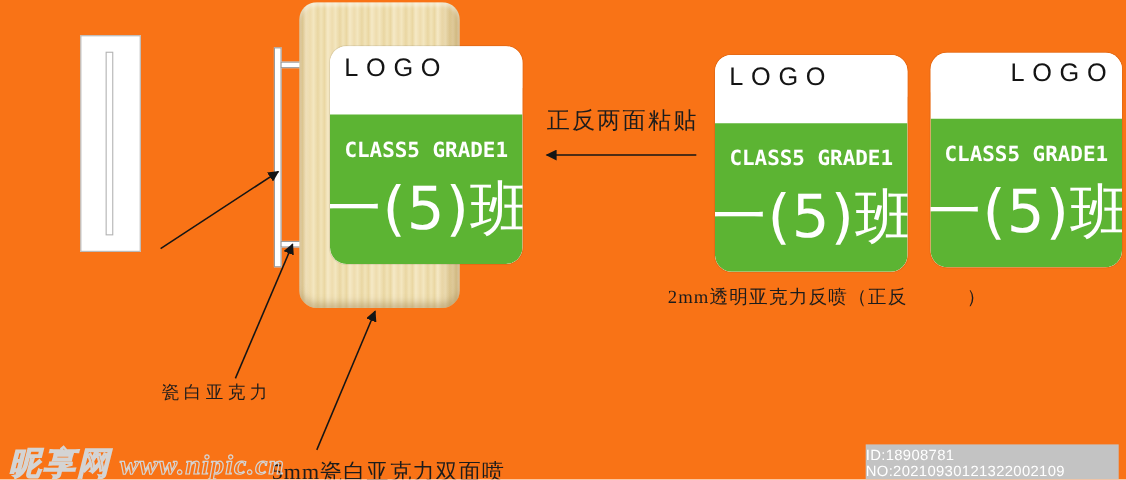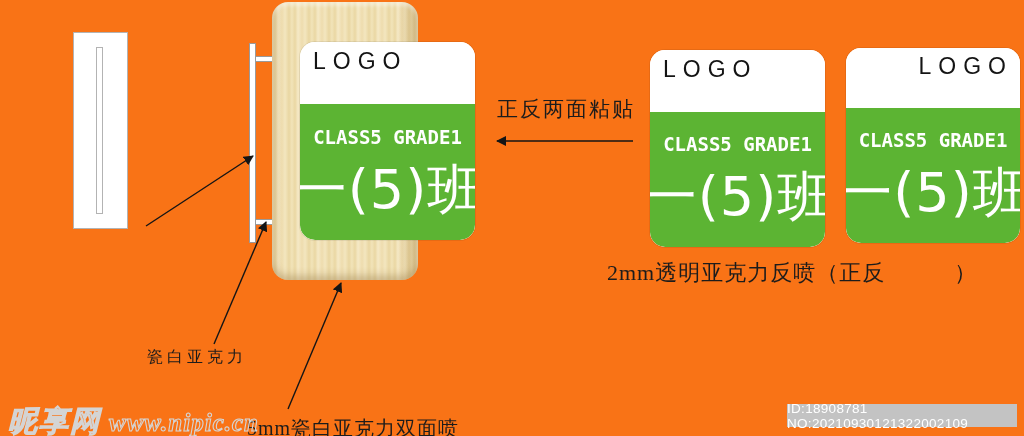--- a/index.html
+++ b/index.html
@@ -138,7 +138,7 @@
   <div class="cn-label" style="left:147px;top:347px;font-size:16px;letter-spacing:4px;">瓷白亚克力</div>
   <div class="cn-label" style="left:247px;top:415px;font-size:20px;letter-spacing:1px;">5mm瓷白亚克力双面喷</div>
   <div class="cn-label" style="left:497px;top:95px;font-size:21px;letter-spacing:2px;">正反两面粘贴</div>
-  <div class="cn-label" style="left:607px;top:258px;font-size:22px;letter-spacing:1px;">2mm透明亚克力反喷（正反　　　）</div>
+  <div class="cn-label" style="left:607px;top:258px;font-size:17px;letter-spacing:1px;">2mm透明亚克力反喷（正反　　　）</div>
 
   <div class="watermark">
     <span class="brand">昵享网</span>

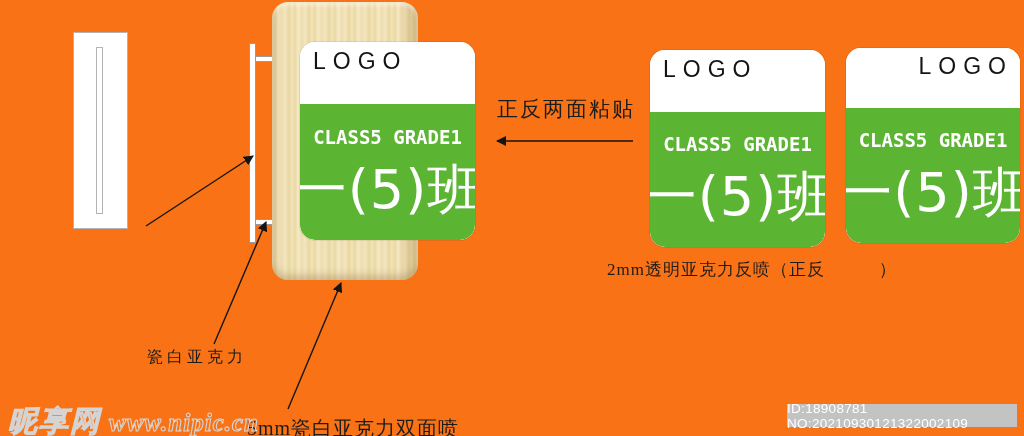--- a/index.html
+++ b/index.html
@@ -73,7 +73,7 @@
 
   
   .id-badge{
-    position:absolute;left:787px;top:404px;width:230px;height:23px;
+    position:absolute;left:787px;top:404px;width:230px;height:33px;
     background:var(--badge-bg,#c3c3c3);color:#fff;font-size:13.5px;
     display:flex;align-items:center;justify-content:center;letter-spacing:.3px;
     font-family:"Liberation Sans","DejaVu Sans",sans-serif;

